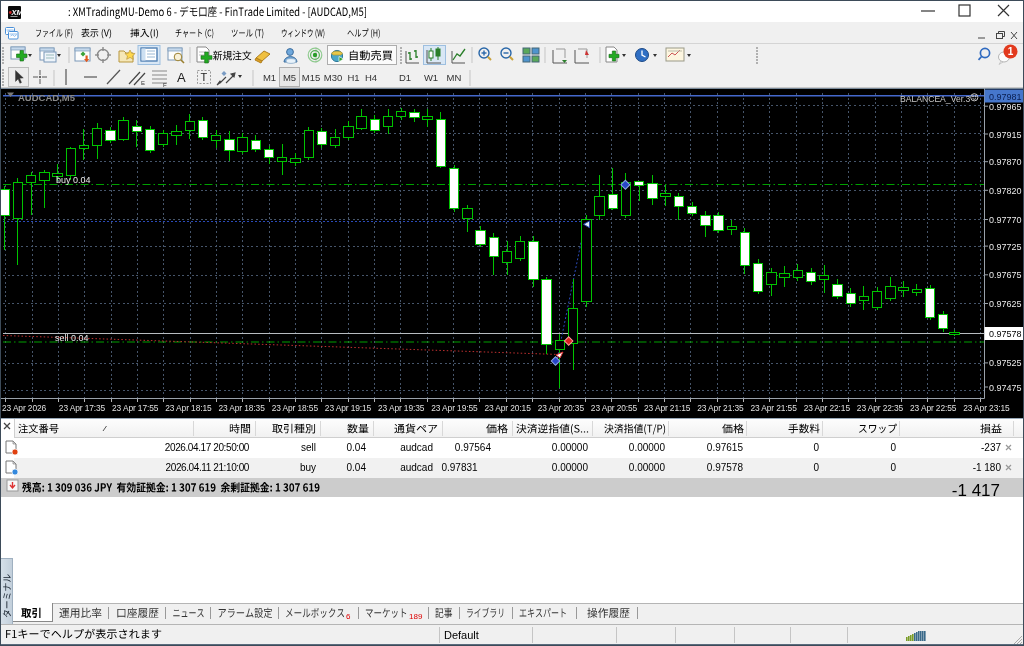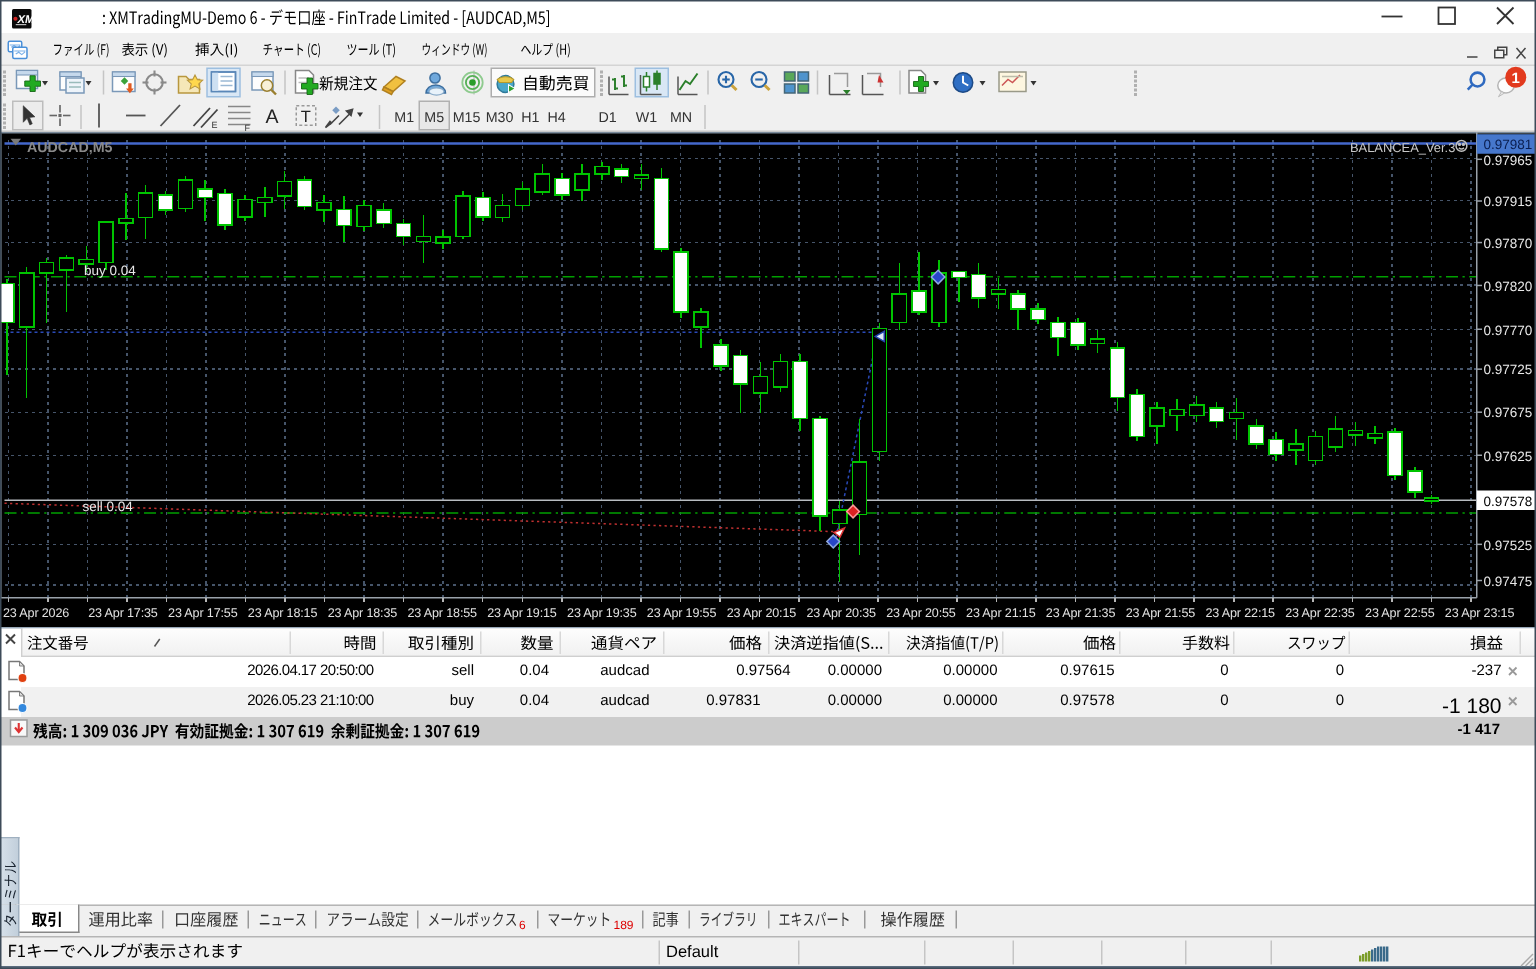--- a/index.html
+++ b/index.html
@@ -351,7 +351,7 @@
     <div class="abs" style="font-size:10px;color:#000;left:221px;top:442px;width:95px;text-align:right">sell</div>
     <div class="abs" style="font-size:10px;color:#000;left:271px;top:442px;width:95px;text-align:right">0.04</div>
     <div class="abs" style="font-size:10px;color:#000;left:338px;top:442px;width:95px;text-align:right">audcad</div>
-    <div class="abs" style="font-size:10px;color:#000;left:432px;top:442px;width:95px;text-align:right">0.97564</div>
+    <div class="abs" style="font-size:10px;color:#000;left:396px;top:442px;width:95px;text-align:right">0.97564</div>
     <div class="abs" style="font-size:10px;color:#000;left:493px;top:442px;width:95px;text-align:right">0.00000</div>
     <div class="abs" style="font-size:10px;color:#000;left:570px;top:442px;width:95px;text-align:right">0.00000</div>
     <div class="abs" style="font-size:10px;color:#000;left:648px;top:442px;width:95px;text-align:right">0.97615</div>

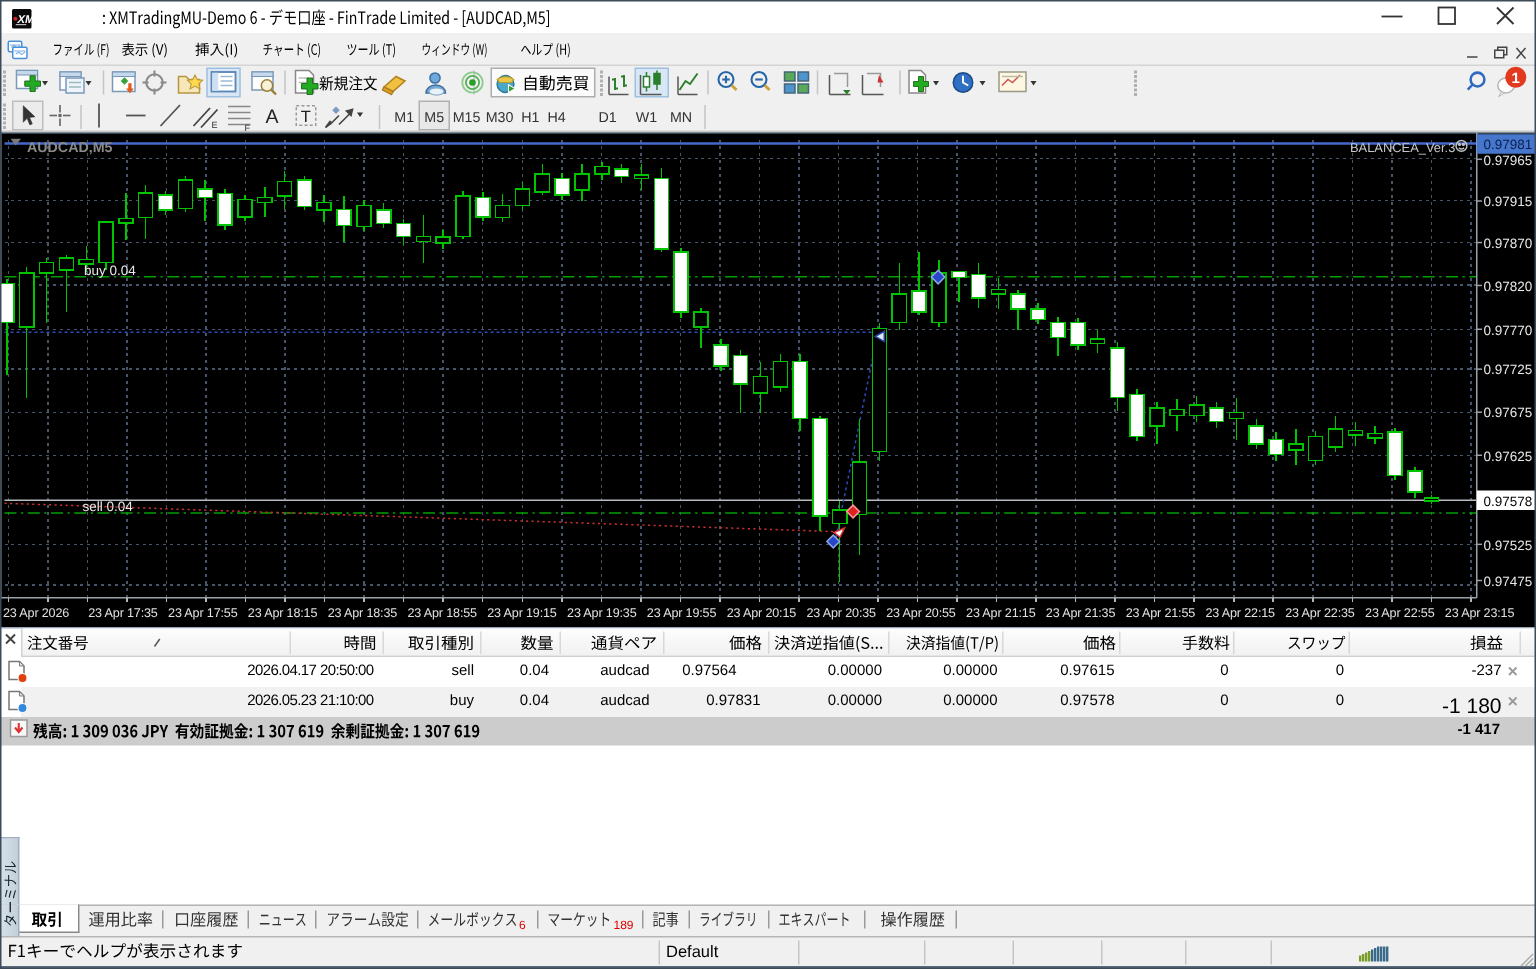--- a/index.html
+++ b/index.html
@@ -358,7 +358,7 @@
     <div class="abs" style="font-size:10px;color:#000;left:724px;top:442px;width:95px;text-align:right">0</div>
     <div class="abs" style="font-size:10px;color:#000;left:801px;top:442px;width:95px;text-align:right">0</div>
     <div class="abs" style="font-size:10px;color:#000;left:906px;top:442px;width:95px;text-align:right">-237</div>
-    <div class="abs" style="font-size:10px;color:#000;left:154px;top:462px;width:95px;text-align:right;letter-spacing:-0.4px">2026.05.23 21:10:00</div>
+    <div class="abs" style="font-size:10px;color:#000;left:154px;top:462px;width:95px;text-align:right;letter-spacing:-0.4px">2026.04.11 21:10:00</div>
     <div class="abs" style="font-size:10px;color:#000;left:221px;top:462px;width:95px;text-align:right">buy</div>
     <div class="abs" style="font-size:10px;color:#000;left:271px;top:462px;width:95px;text-align:right">0.04</div>
     <div class="abs" style="font-size:10px;color:#000;left:338px;top:462px;width:95px;text-align:right">audcad</div>

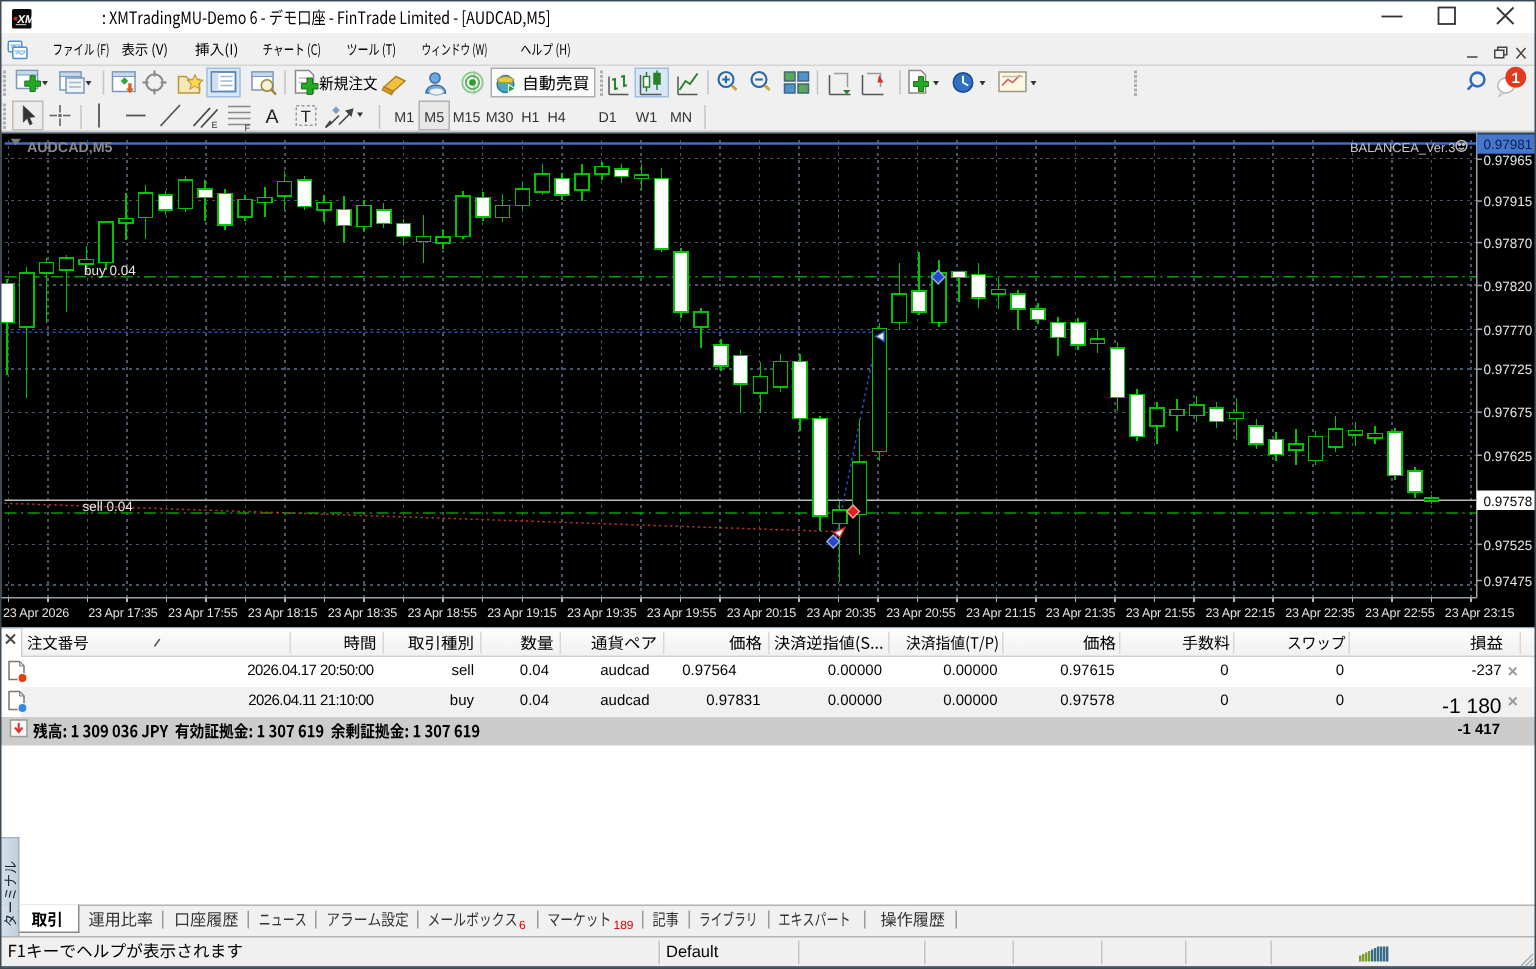--- a/index.html
+++ b/index.html
@@ -362,7 +362,7 @@
     <div class="abs" style="font-size:10px;color:#000;left:221px;top:462px;width:95px;text-align:right">buy</div>
     <div class="abs" style="font-size:10px;color:#000;left:271px;top:462px;width:95px;text-align:right">0.04</div>
     <div class="abs" style="font-size:10px;color:#000;left:338px;top:462px;width:95px;text-align:right">audcad</div>
-    <div class="abs" style="font-size:10px;color:#000;left:412px;top:462px;width:95px;text-align:right">0.97831</div>
+    <div class="abs" style="font-size:10px;color:#000;left:412px;top:462px;width:95px;text-align:center">0.97831</div>
     <div class="abs" style="font-size:10px;color:#000;left:493px;top:462px;width:95px;text-align:right">0.00000</div>
     <div class="abs" style="font-size:10px;color:#000;left:570px;top:462px;width:95px;text-align:right">0.00000</div>
     <div class="abs" style="font-size:10px;color:#000;left:648px;top:462px;width:95px;text-align:right">0.97578</div>

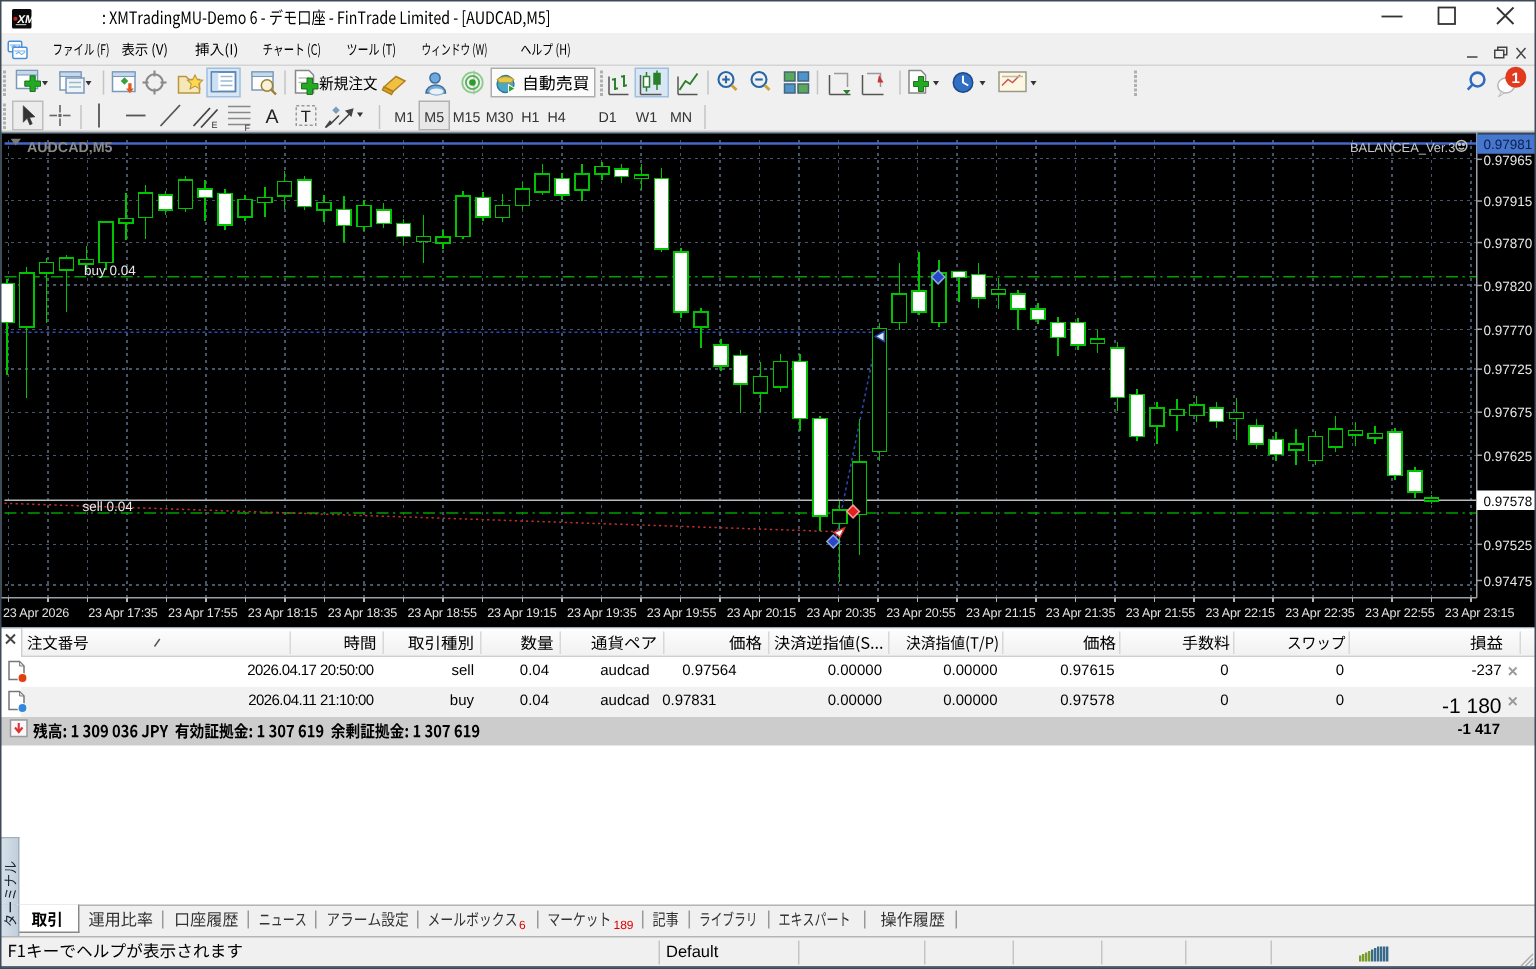--- a/index.html
+++ b/index.html
@@ -368,7 +368,7 @@
     <div class="abs" style="font-size:10px;color:#000;left:648px;top:462px;width:95px;text-align:right">0.97578</div>
     <div class="abs" style="font-size:10px;color:#000;left:724px;top:462px;width:95px;text-align:right">0</div>
     <div class="abs" style="font-size:10px;color:#000;left:801px;top:462px;width:95px;text-align:right">0</div>
-    <div class="abs" style="font-size:14px;color:#000;left:906px;top:462px;width:95px;text-align:right">-1 180</div>
+    <div class="abs" style="font-size:10px;color:#000;left:906px;top:462px;width:95px;text-align:right">-1 180</div>
     <div class="abs" style="font-size:10px;font-weight:bold;left:905px;top:481px;width:95px;text-align:right">-1 417</div>
     <div class="abs" style="left:0;top:558px;width:13px;height:66px;background:linear-gradient(90deg,#d7e1ea,#c2cfdb);border-right:1px solid #9fb0c0;border-top:1px solid #9fb0c0"></div>
     <div class="abs" style="left:0;top:603px;width:1024px;height:21px;background:#f0f0f0;border-top:1px solid #b5b5b5"></div>

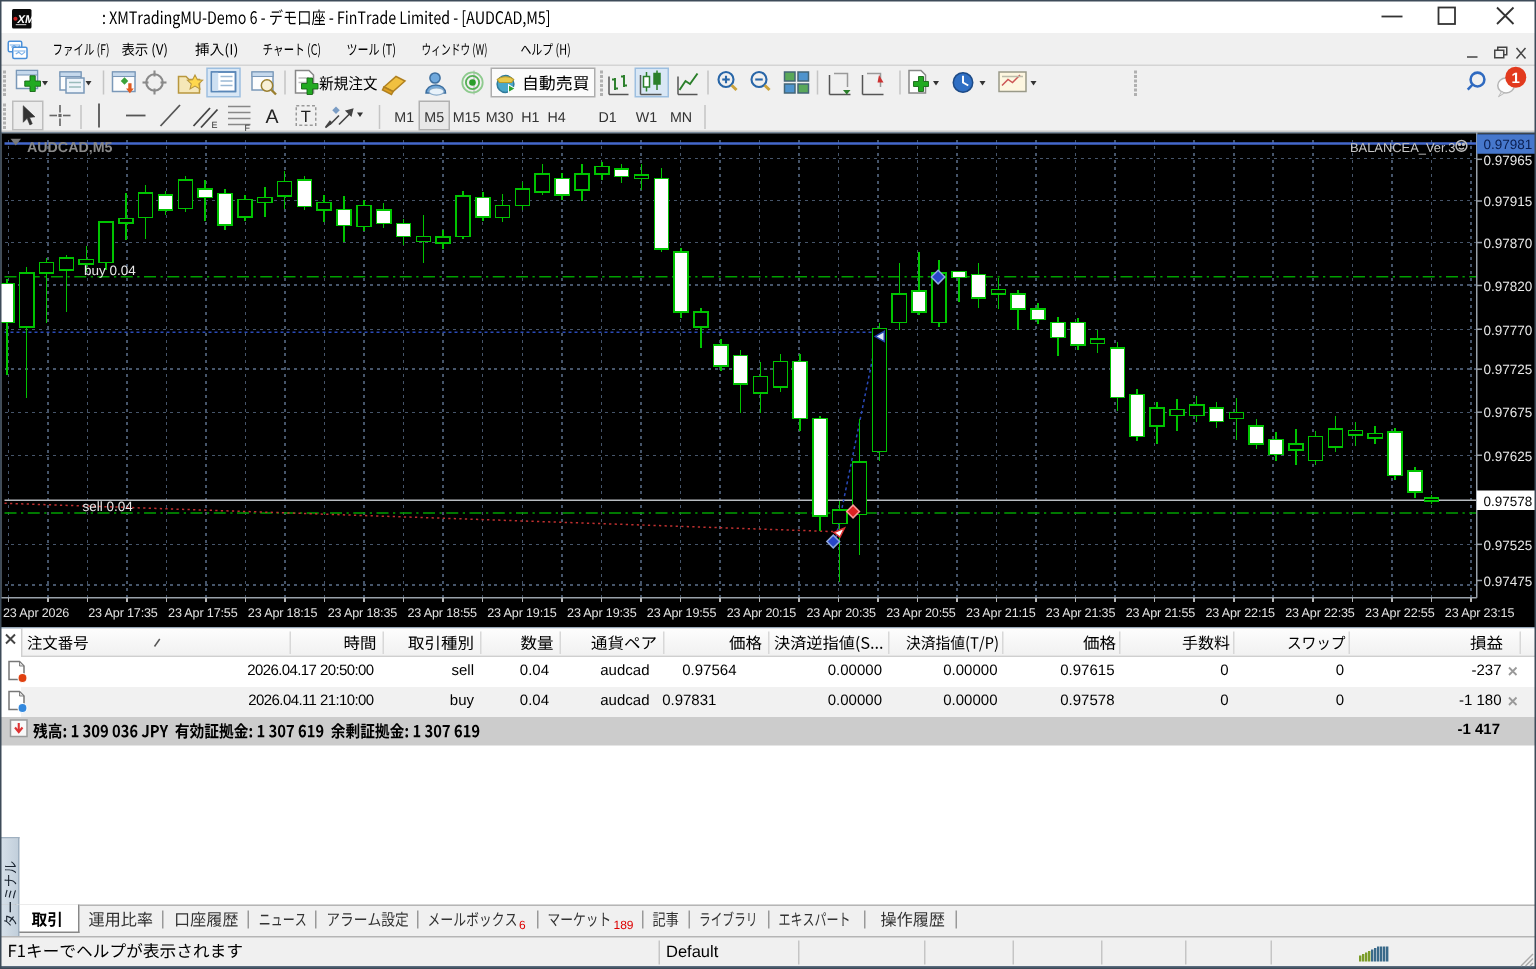--- a/index.html
+++ b/index.html
@@ -369,7 +369,7 @@
     <div class="abs" style="font-size:10px;color:#000;left:724px;top:462px;width:95px;text-align:right">0</div>
     <div class="abs" style="font-size:10px;color:#000;left:801px;top:462px;width:95px;text-align:right">0</div>
     <div class="abs" style="font-size:10px;color:#000;left:906px;top:462px;width:95px;text-align:right">-1 180</div>
-    <div class="abs" style="font-size:10px;font-weight:bold;left:905px;top:481px;width:95px;text-align:right">-1 417</div>
+    <div class="abs" style="font-size:17px;font-weight:normal;left:905px;top:481px;width:95px;text-align:right">-1 417</div>
     <div class="abs" style="left:0;top:558px;width:13px;height:66px;background:linear-gradient(90deg,#d7e1ea,#c2cfdb);border-right:1px solid #9fb0c0;border-top:1px solid #9fb0c0"></div>
     <div class="abs" style="left:0;top:603px;width:1024px;height:21px;background:#f0f0f0;border-top:1px solid #b5b5b5"></div>
     <div class="abs" style="left:10px;top:603px;width:43px;height:19px;background:#fff;border:1px solid #888;border-top:none"></div>

